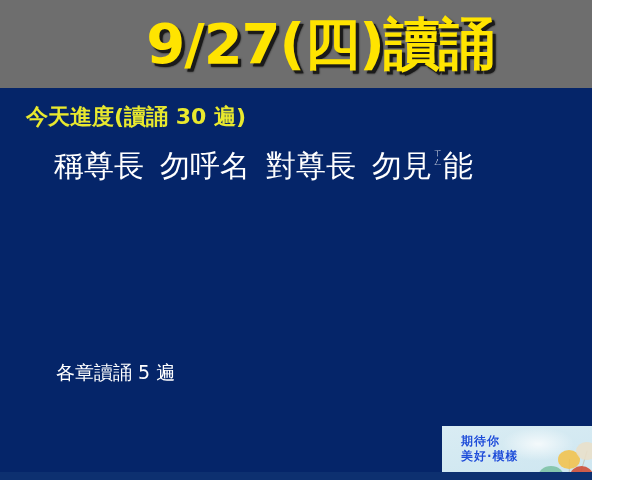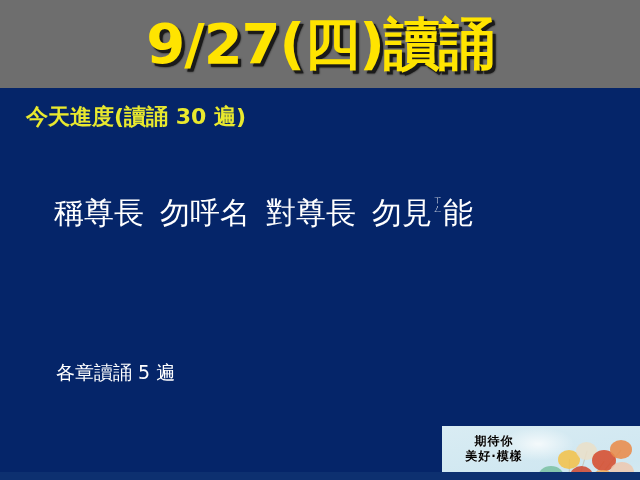--- a/index.html
+++ b/index.html
@@ -16,7 +16,7 @@
 
   #slide {
     position: relative;
-    width: 640px;
+    width: 592px;
     height: 480px;
     background: #0a2a6b;
     overflow: hidden;

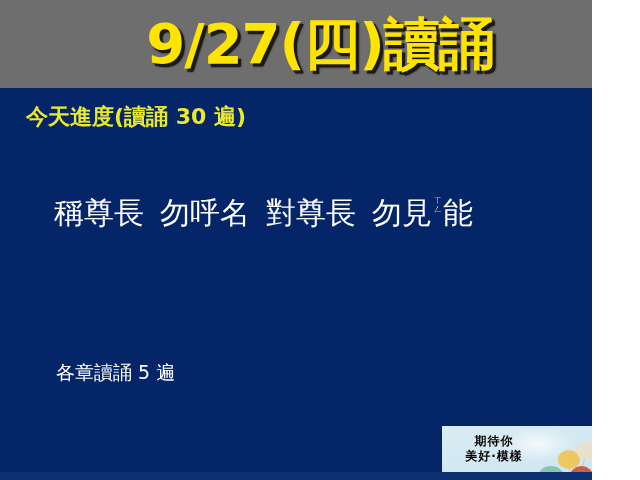--- a/index.html
+++ b/index.html
@@ -85,7 +85,7 @@
     white-space: nowrap;
     letter-spacing: 0px;
   }
-  #sutra-1 { top: 58px; margin-top: 47px; }
+  #sutra-1 { top: 58px; }
   #sutra-2 { top: 106px; }
   #sutra-3 { top: 154px; }
 

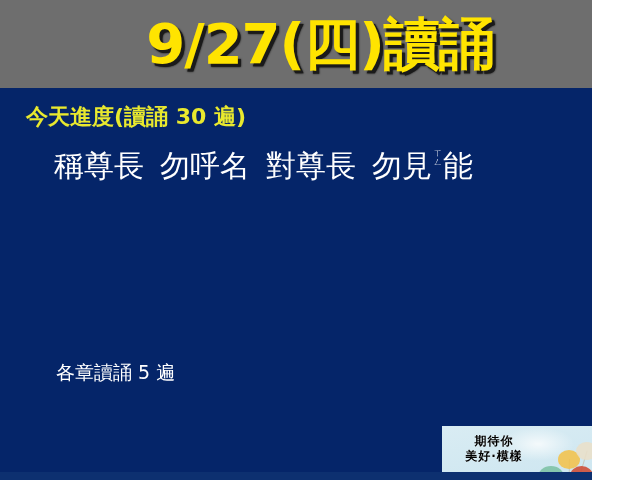--- a/index.html
+++ b/index.html
@@ -153,11 +153,10 @@
   }
   #book-title {
     position: absolute;
-    left: 6px;
+    left: 19px;
     top: 8px;
     width: 92px;
-    text-align: center;
-    color: #000000;
+    color: #1d4ed8;
     font-size: 12px;
     line-height: 15px;
     font-weight: bold;

